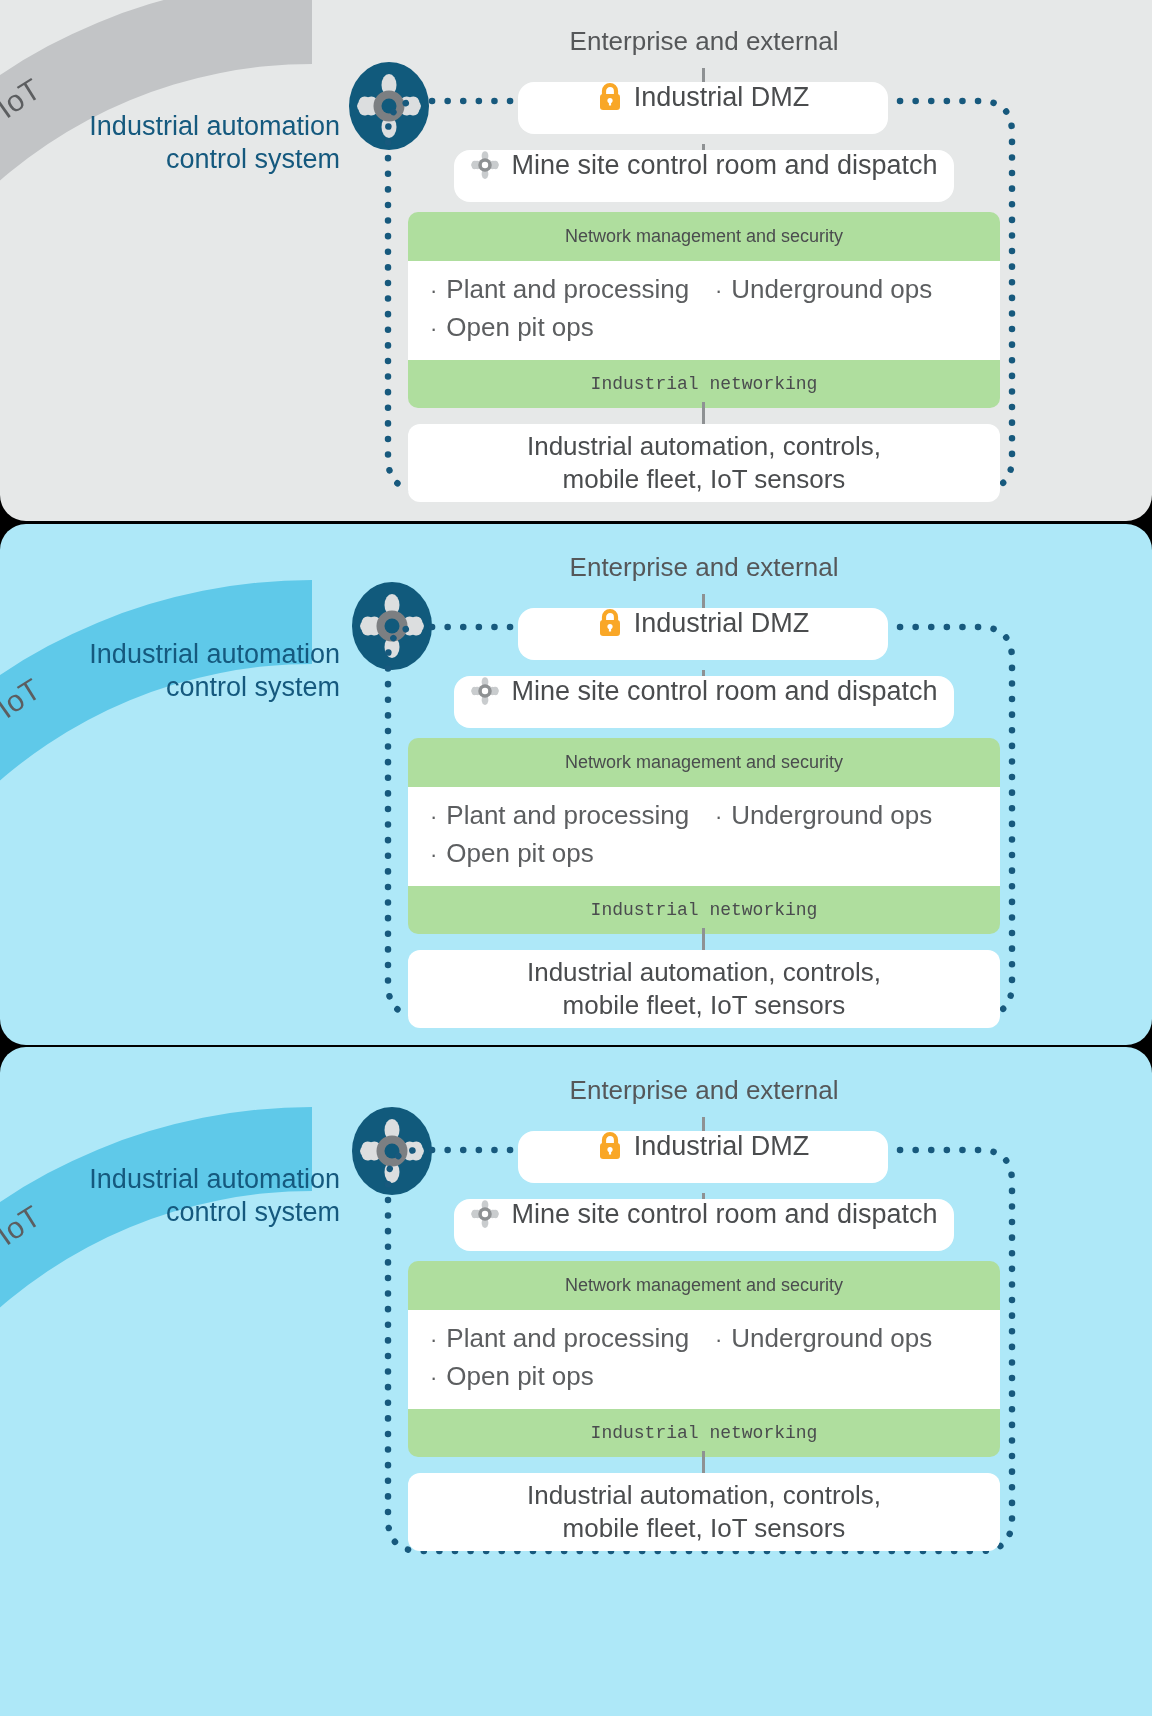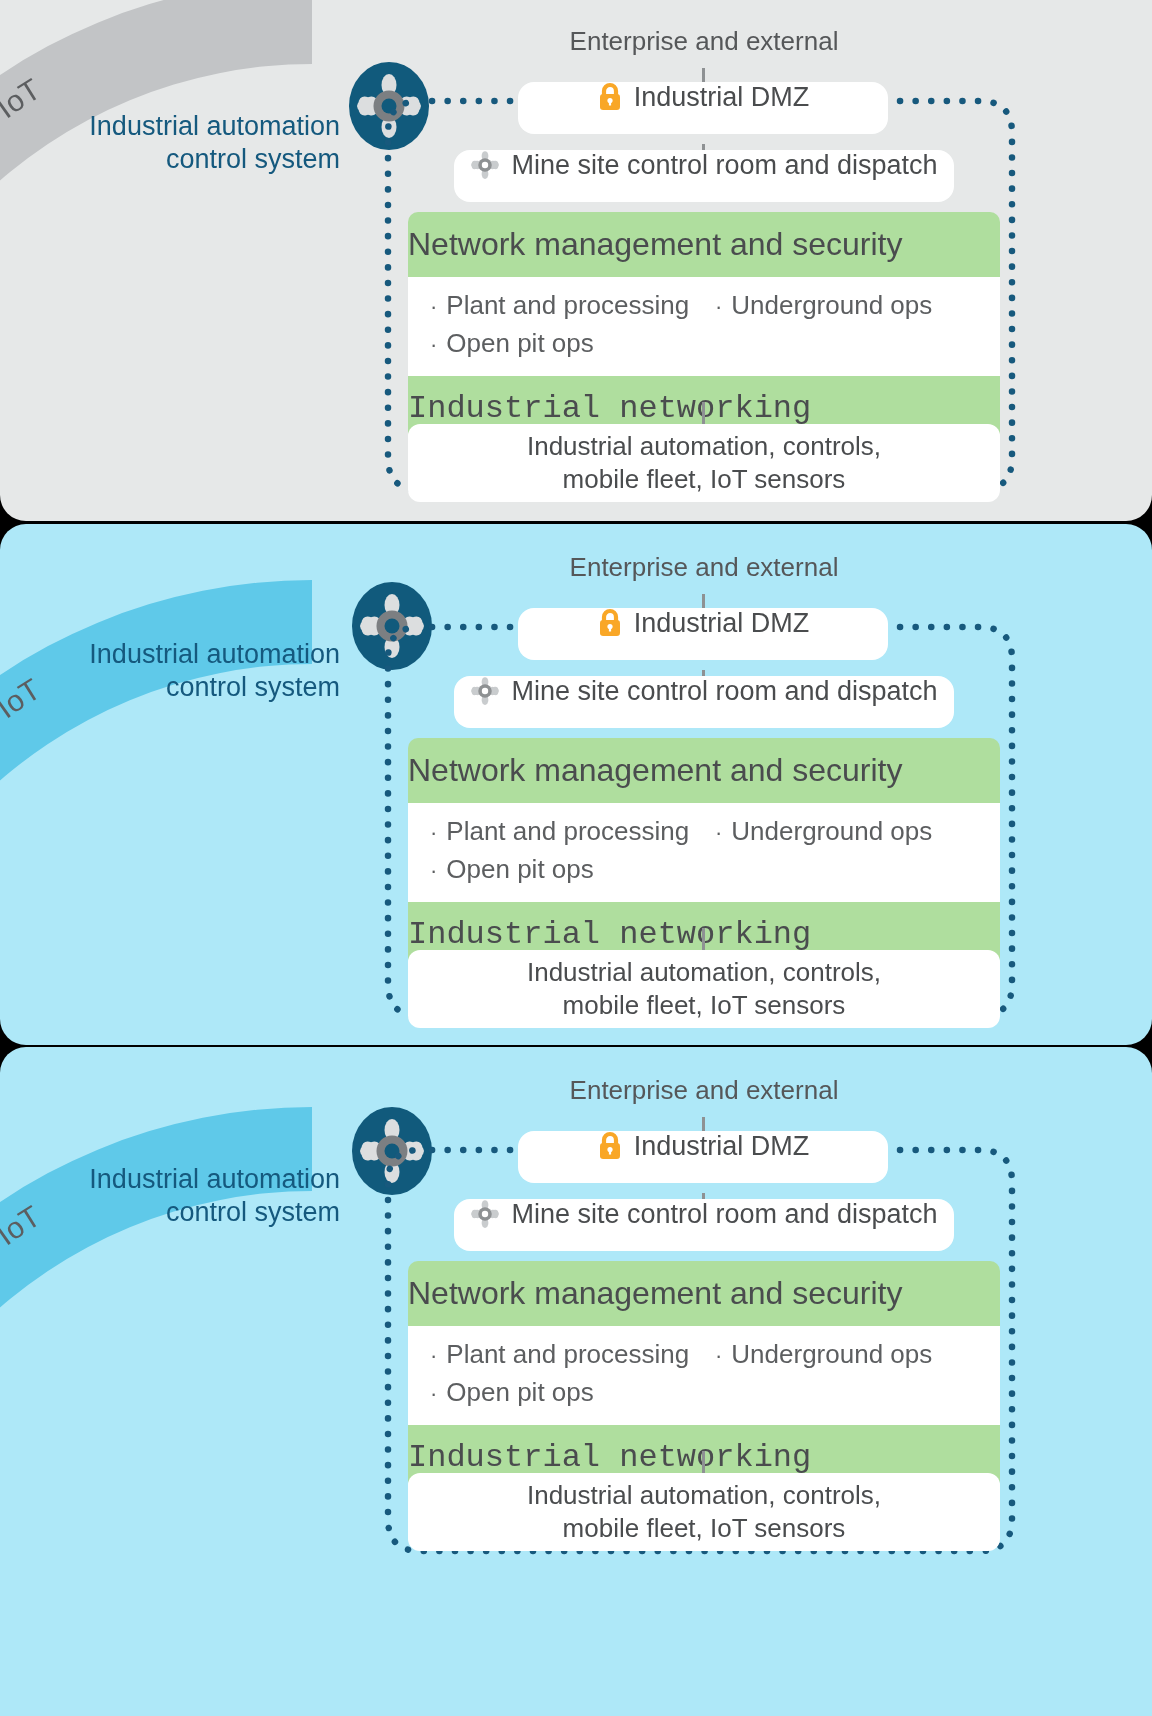--- a/index.html
+++ b/index.html
@@ -94,7 +94,8 @@
   .stack { position: absolute; left: 0; width: 100%; }
   .band {
     background: #AFDE9E;
-    color: #4A4C4E; font-size: 32px;
+    color: #4A4C4E; font-size: 18px;
+    text-align: center;
     padding: 14px 0;
   }
   .band.top { border-radius: 10px 10px 0 0; }

